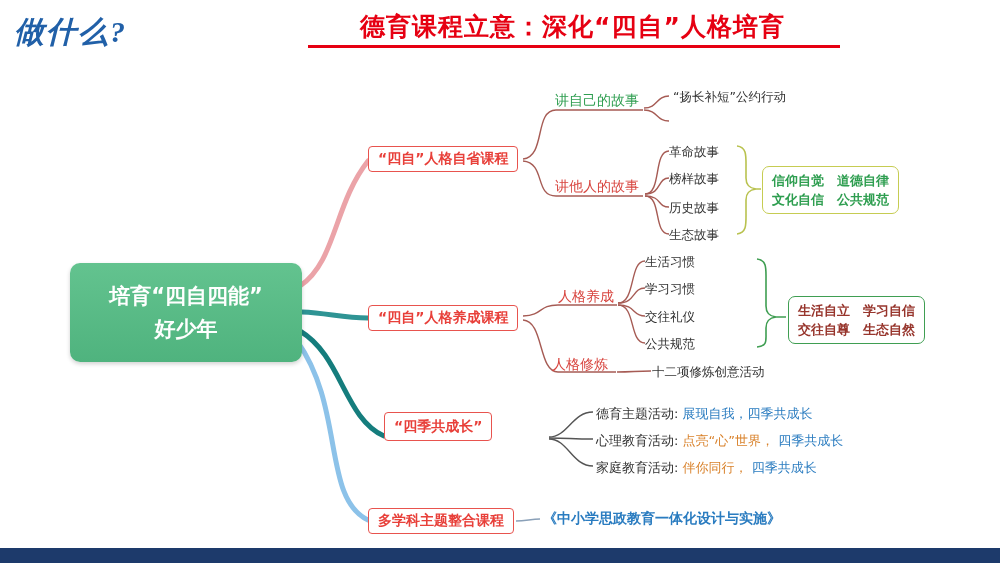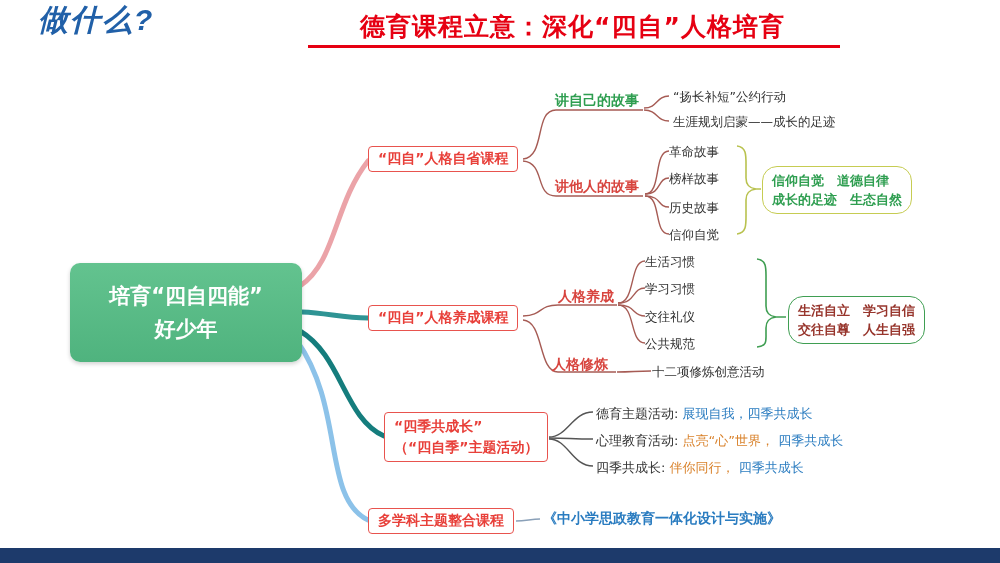--- a/index.html
+++ b/index.html
@@ -7,8 +7,8 @@
          font-family:"DejaVu Sans","Liberation Sans",sans-serif;}
   .links{position:absolute;left:0;top:0;width:1000px;height:563px;z-index:1;}
 
-  .corner{position:absolute;left:14px;top:0;z-index:2;font-family:Liberation Mono, monospace;
-          font-size:30px;font-weight:bold;font-style:italic;color:#2160a8;letter-spacing:2px;margin-left:24px;}
+  .corner{position:absolute;left:14px;top:12px;z-index:2;font-family:Liberation Serif, serif;
+          font-size:30px;font-weight:bold;font-style:italic;color:#2160a8;letter-spacing:2px;}
   .title{position:absolute;left:300px;top:10px;width:545px;z-index:2;text-align:center;
          font-size:25px;font-weight:bold;color:#e60012;letter-spacing:1px;}
   .title-underline{position:absolute;left:308px;top:45px;width:532px;height:3px;background:#e60012;z-index:2;}

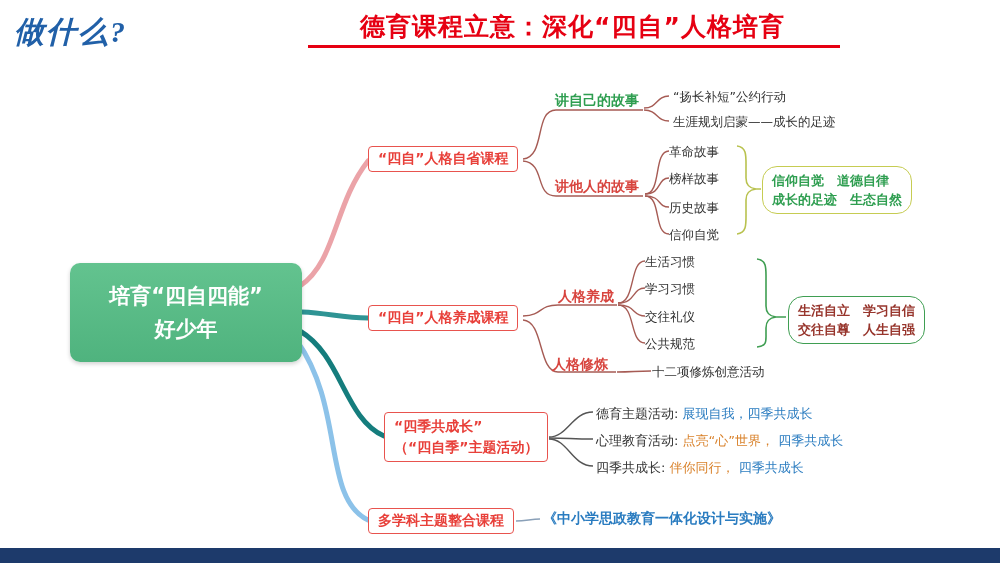--- a/index.html
+++ b/index.html
@@ -23,7 +23,7 @@
         color:#e8403a;font-size:14px;font-weight:bold;padding:3px 9px;white-space:nowrap;}
   .rbox.center{text-align:left;line-height:21px;}
 
-  .l2{position:absolute;z-index:2;font-size:14px;font-weight:bold;white-space:nowrap;}
+  .l2{position:absolute;z-index:2;font-size:14px;font-weight:normal;white-space:nowrap;}
   .green{color:#2e9e50;} .red{color:#d8453f;}
 
   .leaf{position:absolute;z-index:2;font-size:12.5px;color:#333;white-space:nowrap;}

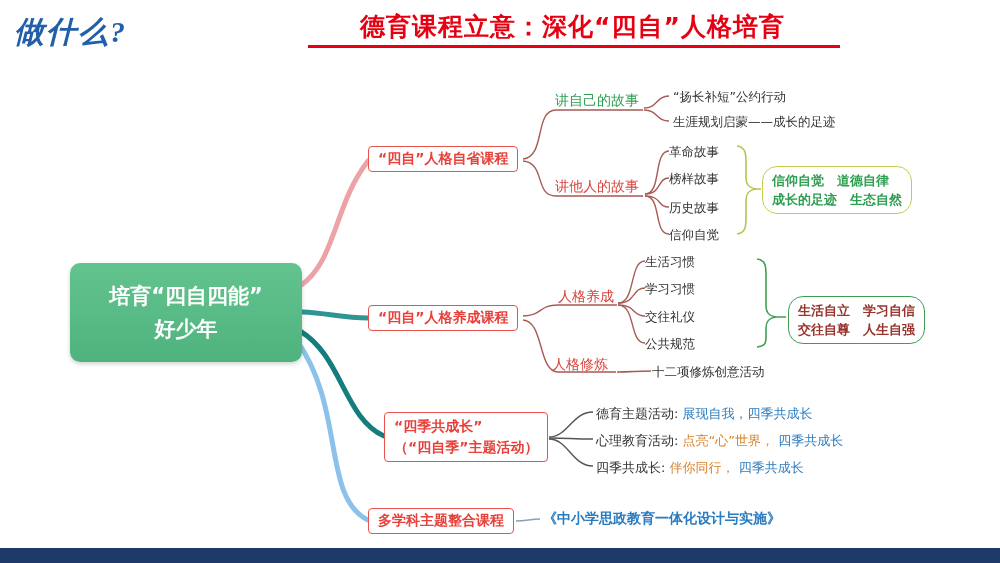--- a/index.html
+++ b/index.html
@@ -99,7 +99,6 @@
   <div class="rbox" style="left:368px;top:146px">“四自”人格自省课程</div>
   <div class="l2 green" style="left:555px;top:92px">讲自己的故事</div>
   <div class="leaf" style="left:673px;top:89px">“扬长补短”公约行动</div>
-  <div class="leaf" style="left:673px;top:114px">生涯规划启蒙——成长的足迹</div>
   <div class="l2 red" style="left:555px;top:178px">讲他人的故事</div>
   <div class="leaf" style="left:669px;top:144px">革命故事</div>
   <div class="leaf" style="left:669px;top:171px">榜样故事</div>

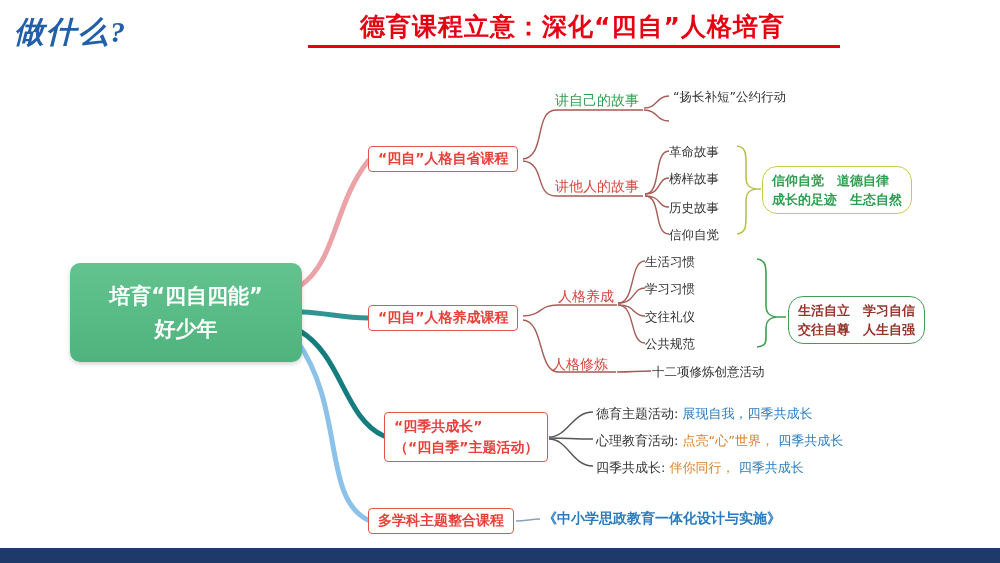--- a/index.html
+++ b/index.html
@@ -28,7 +28,7 @@
 
   .leaf{position:absolute;z-index:2;font-size:12.5px;color:#333;white-space:nowrap;}
 
-  .sbox{position:absolute;z-index:2;border-radius:15px;padding:4px 9px;background:#fff;
+  .sbox{position:absolute;z-index:2;border-radius:7px;padding:4px 9px;background:#fff;
         font-size:13px;font-weight:bold;line-height:19px;white-space:nowrap;}
   .sbox1{border:1.5px solid #c6cc52;color:#2e9e50;}
   .sbox2{border:1.5px solid #3f9e52;color:#97352c;}

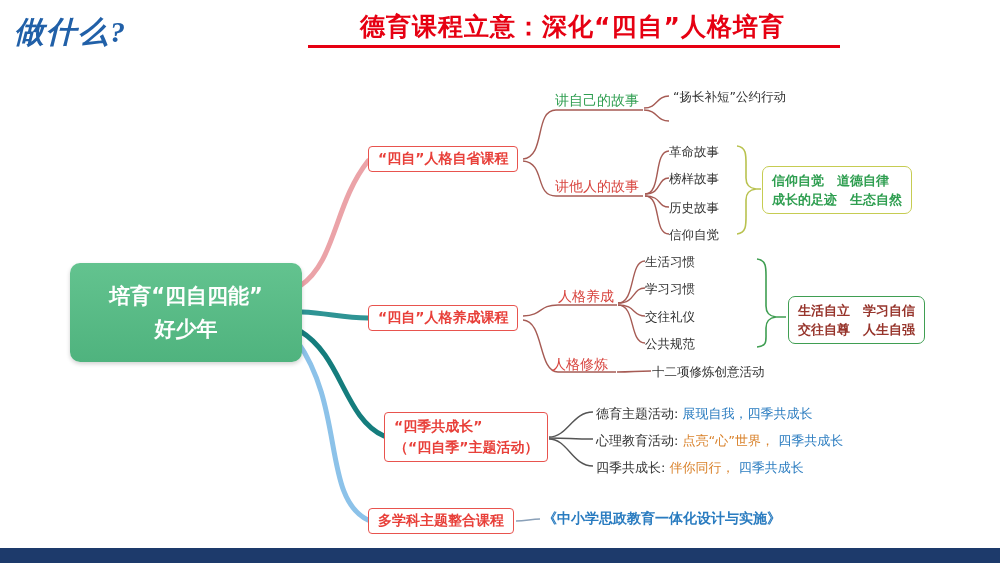--- a/index.html
+++ b/index.html
@@ -106,7 +106,7 @@
   <div class="leaf" style="left:669px;top:227px">信仰自觉</div>
   <div class="sbox sbox1" style="left:762px;top:166px">
     <div>信仰自觉　道德自律</div>
-    <div>成长的足迹　生态自然</div>
+    <div>文化自信　公共规范</div>
   </div>
 
   <div class="rbox" style="left:368px;top:305px">“四自”人格养成课程</div>

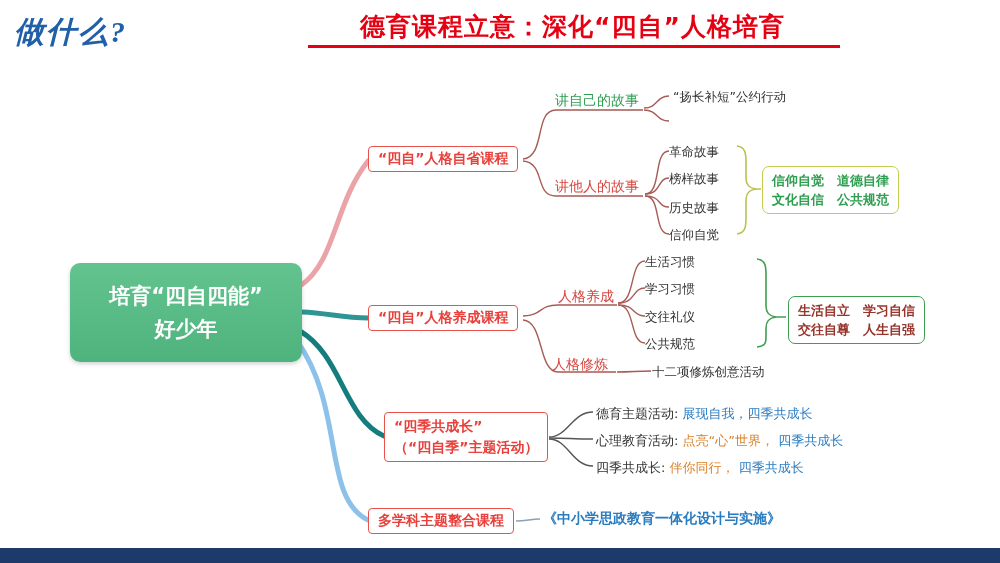--- a/index.html
+++ b/index.html
@@ -103,7 +103,7 @@
   <div class="leaf" style="left:669px;top:144px">革命故事</div>
   <div class="leaf" style="left:669px;top:171px">榜样故事</div>
   <div class="leaf" style="left:669px;top:200px">历史故事</div>
-  <div class="leaf" style="left:669px;top:227px">信仰自觉</div>
+  <div class="leaf" style="left:669px;top:227px">生态故事</div>
   <div class="sbox sbox1" style="left:762px;top:166px">
     <div>信仰自觉　道德自律</div>
     <div>文化自信　公共规范</div>

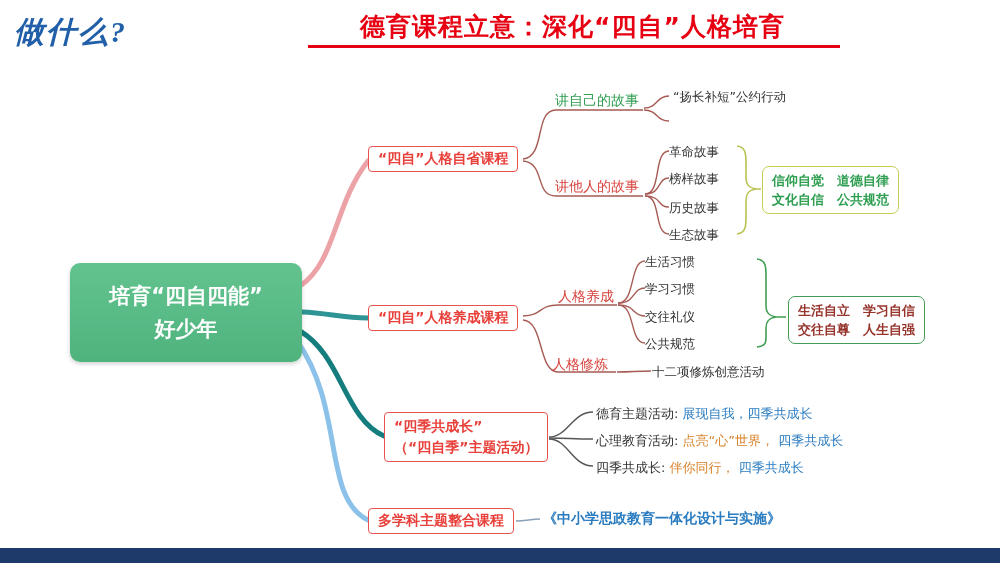--- a/index.html
+++ b/index.html
@@ -117,7 +117,7 @@
   <div class="leaf" style="left:645px;top:336px">公共规范</div>
   <div class="sbox sbox2" style="left:788px;top:296px">
     <div>生活自立　学习自信</div>
-    <div>交往自尊　人生自强</div>
+    <div>交往自尊　生态自然</div>
   </div>
   <div class="l2 red" style="left:552px;top:356px">人格修炼</div>
   <div class="leaf" style="left:652px;top:364px">十二项修炼创意活动</div>

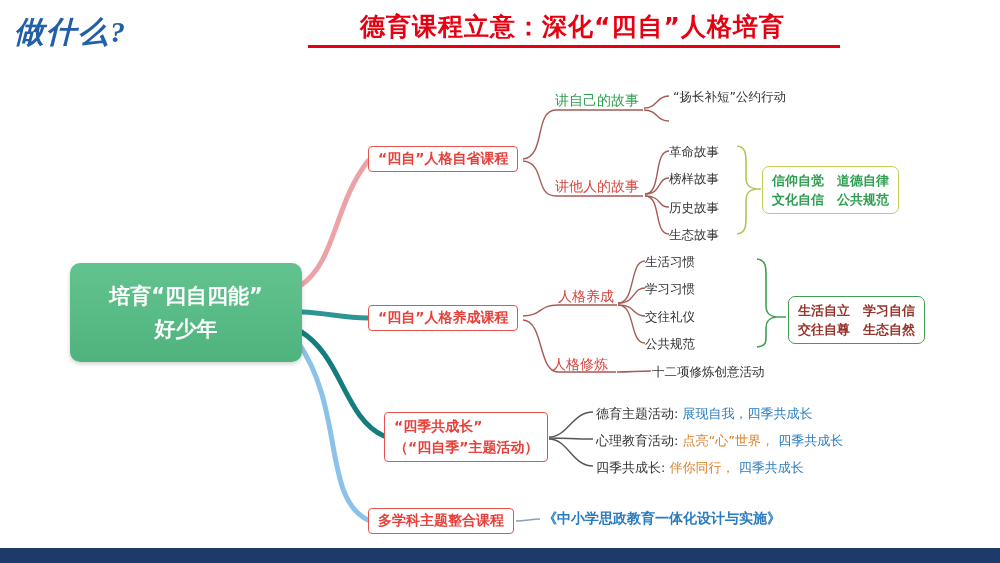--- a/index.html
+++ b/index.html
@@ -124,7 +124,6 @@
 
   <div class="rbox center" style="left:384px;top:412px">
     <div>“四季共成长”</div>
-    <div>（“四自季”主题活动）</div>
   </div>
   <div class="b3row" style="left:596px;top:405px">
     <span class="lbl">德育主题活动:</span>

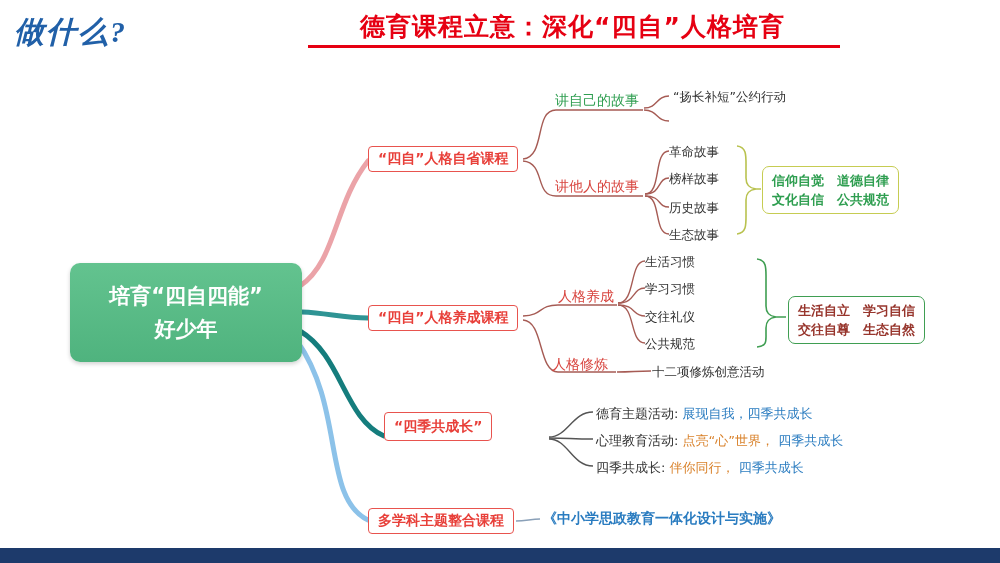--- a/index.html
+++ b/index.html
@@ -136,7 +136,7 @@
     <span class="p2">四季共成长</span>
   </div>
   <div class="b3row" style="left:596px;top:459px">
-    <span class="lbl">四季共成长:</span>
+    <span class="lbl">家庭教育活动:</span>
     <span class="p1">伴你同行，</span>
     <span class="p2">四季共成长</span>
   </div>

